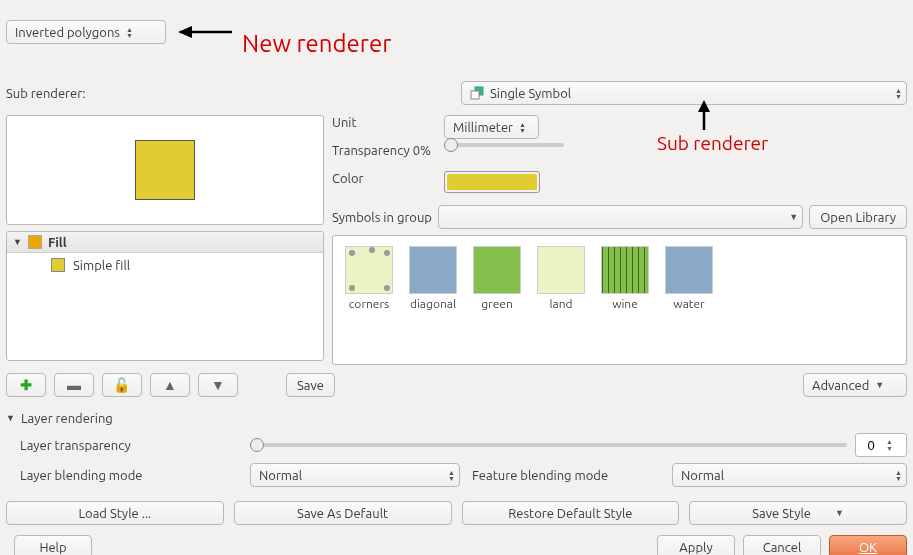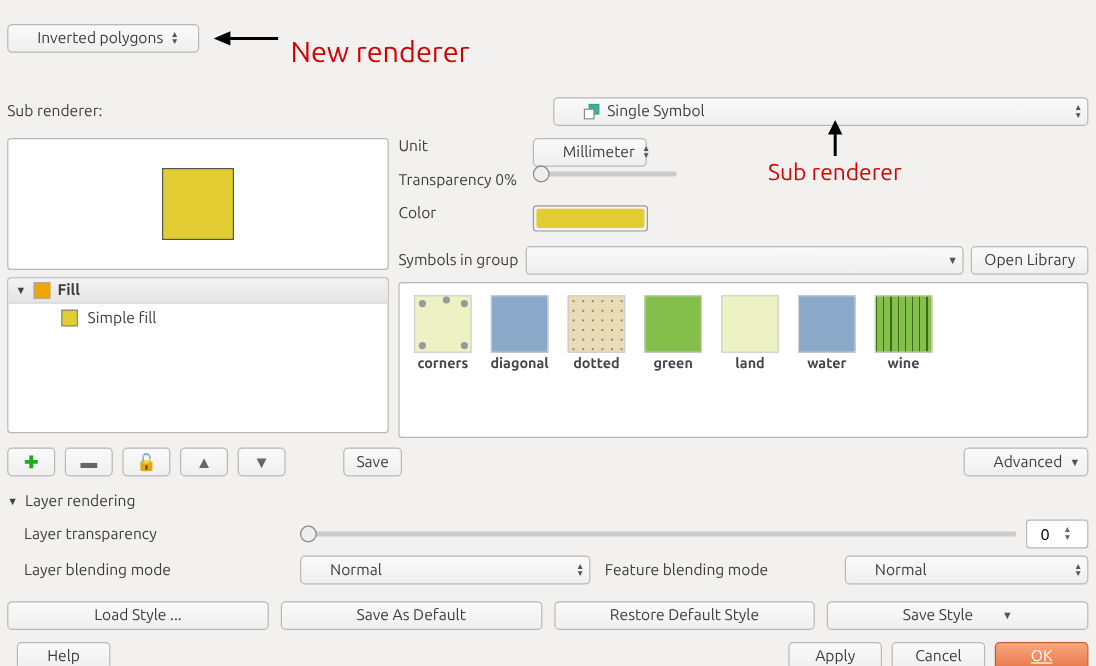--- a/index.html
+++ b/index.html
@@ -20,7 +20,7 @@
   height: 24px;
   display: inline-flex;
   align-items: center;
-  padding: 0 4px 0 24px;
+  padding: 0 4px 0 8px;
   cursor: pointer;
 }
 .combo .spinner {

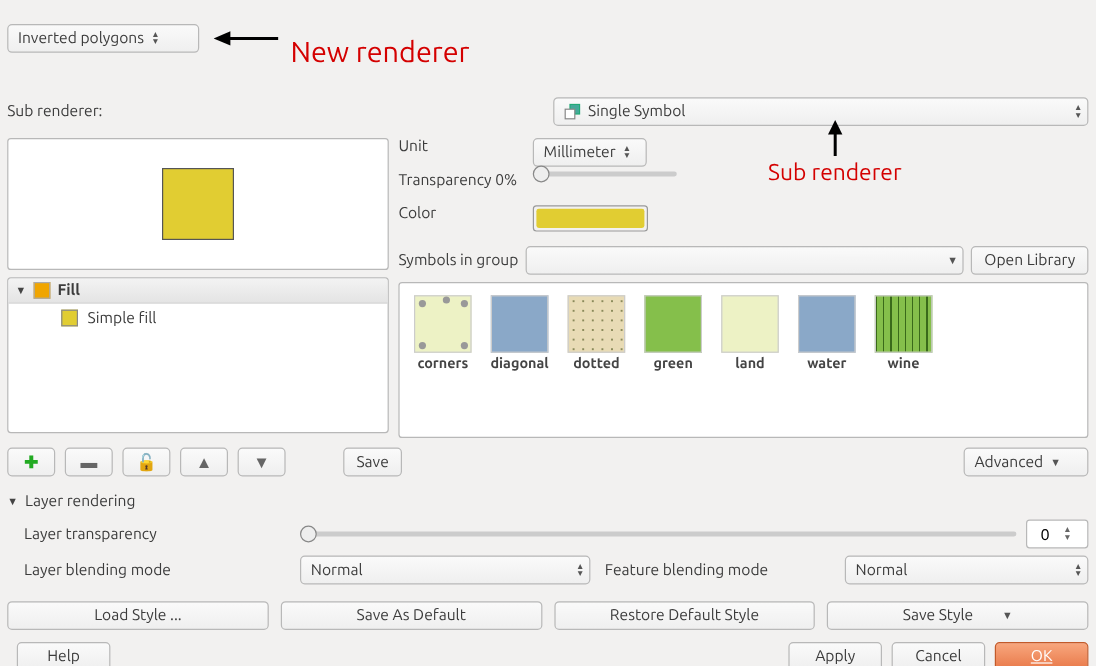--- a/index.html
+++ b/index.html
@@ -188,7 +188,7 @@
       <line x1="9" y1="30" x2="9" y2="8" stroke="#000" stroke-width="2.5"></line>
       <polygon points="9,0 3,12 15,12" fill="#000"></polygon>
     </svg>
-  <div class="red-label" style="font-size:19px; margin-top:2px;">Sub renderer</div>
+  <div class="red-label" style="font-size:19px; margin-top:2px;margin-left:17px;">Sub renderer</div>
 </div>
 
 <div class="mid">

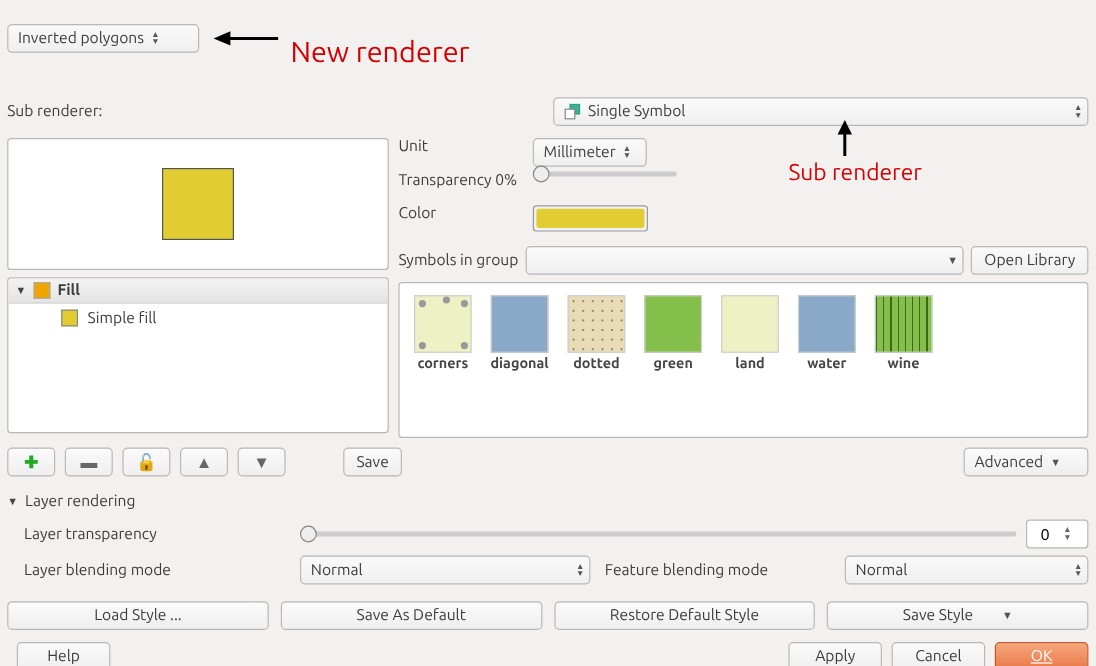--- a/index.html
+++ b/index.html
@@ -115,7 +115,7 @@
 .t-land { background:#edf2c5; }
 .t-water { background:#8aa8c8; }
 .t-wine { background:#85bf4b; background-image: repeating-linear-gradient(90deg,#3a6a1a 0,#3a6a1a 1px,transparent 1px,transparent 6px); }
-.symlabel { font-size:12px; color:#444;font-weight:bold; }
+.symlabel { font-size:12px; color:#444; }
 
 .sub-arrow-block {
   position: absolute; left: 640px; top: 100px; text-align:center;

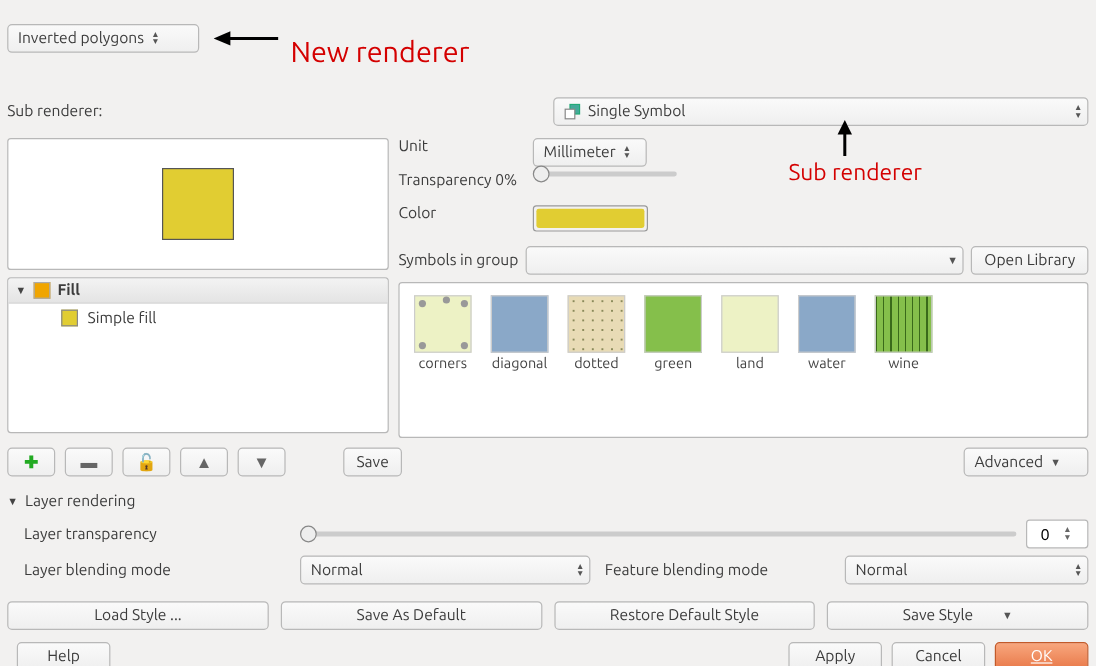--- a/index.html
+++ b/index.html
@@ -249,10 +249,6 @@
             <div class="symlabel">diagonal</div>
           </div>
         <div class="symcell">
-            <div class="symtile t-dotted"></div>
-            <div class="symlabel">dotted</div>
-          </div>
-        <div class="symcell">
             <div class="symtile t-green"></div>
             <div class="symlabel">green</div>
           </div>

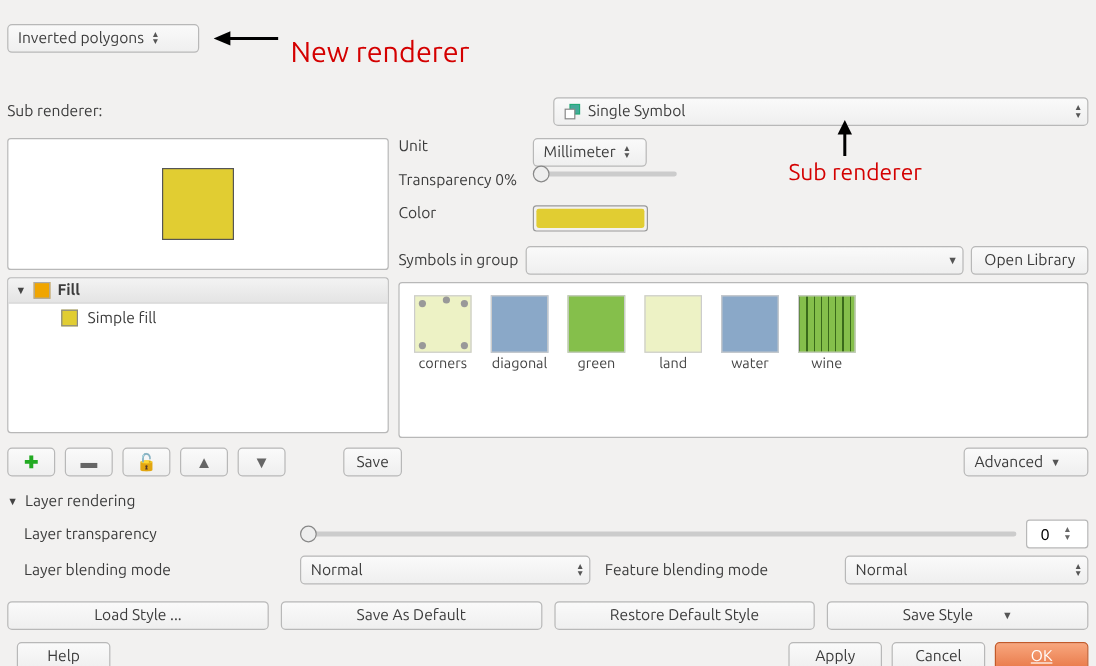--- a/index.html
+++ b/index.html
@@ -257,12 +257,12 @@
             <div class="symlabel">land</div>
           </div>
         <div class="symcell">
+            <div class="symtile t-wine"></div>
+            <div class="symlabel">wine</div>
+          </div>
+        <div class="symcell">
             <div class="symtile t-water"></div>
             <div class="symlabel">water</div>
-          </div>
-        <div class="symcell">
-            <div class="symtile t-wine"></div>
-            <div class="symlabel">wine</div>
           </div>
       </div>
     </div>

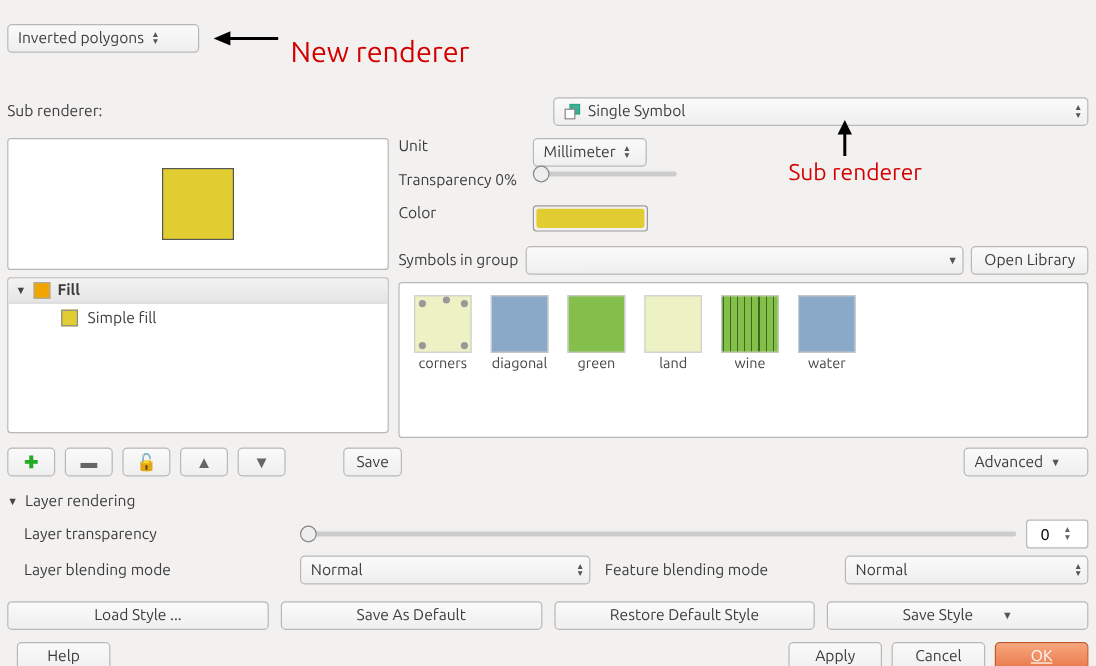--- a/index.html
+++ b/index.html
@@ -137,7 +137,7 @@
 }
 .spinbox input { border:none; width:30px; text-align:center; font-size:13px; outline:none; background:transparent;}
 .spinbox .spn { display:flex; flex-direction:column; font-size:7px; line-height:7px; color:#666; padding-right:2px;}
-.blend-combo { width:242px; }
+.blend-combo { width:210px; }
 
 .style-buttons { display:flex; gap:10px; margin-top:14px;border-radius:10px; }
 .style-buttons .btn { flex:1; justify-content:center; }

